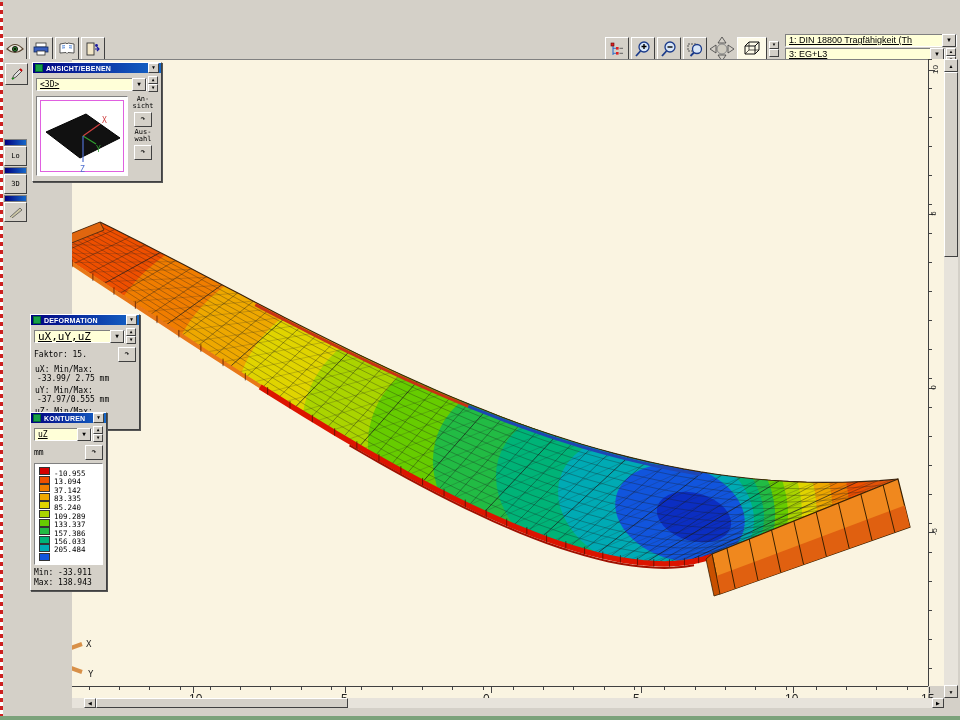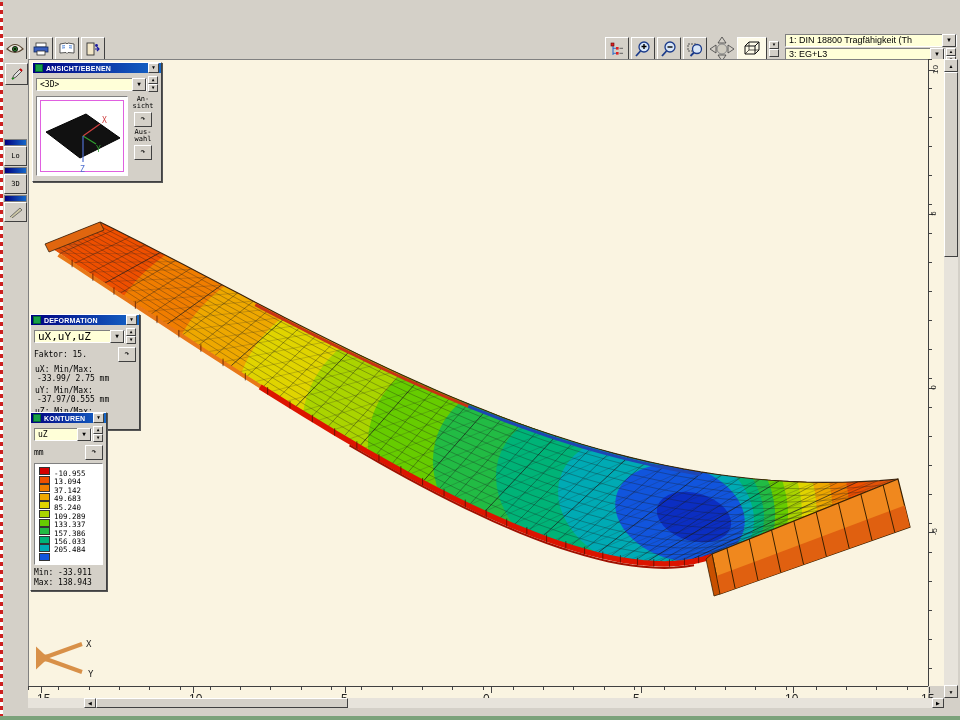--- a/index.html
+++ b/index.html
@@ -30,7 +30,7 @@
   .tb-right{margin-left:auto;display:flex;align-items:center;gap:2px;}
   .combostack{display:flex;flex-direction:column;gap:1px;margin-left:4px;}
   .combo{display:flex;align-items:center;background:#ffffd8;border:1px solid;border-color:#808080 #fff #fff #808080;height:13px;box-sizing:border-box;}
-  .combo .cval{font-size:9px;padding:4px 3px;white-space:nowrap;overflow:hidden;flex:1;}
+  .combo .cval{font-size:9px;padding:4px 3px;white-space:nowrap;overflow:hidden;flex:1;text-decoration:underline;}
   .cbtn{width:12px;height:11px;background:#d4d0c8;border:1px solid;border-color:#fff #404040 #404040 #fff;
        font-size:6px;line-height:10px;text-align:center;flex:0 0 auto;}
   .spin{display:flex;flex-direction:column;width:10px;}

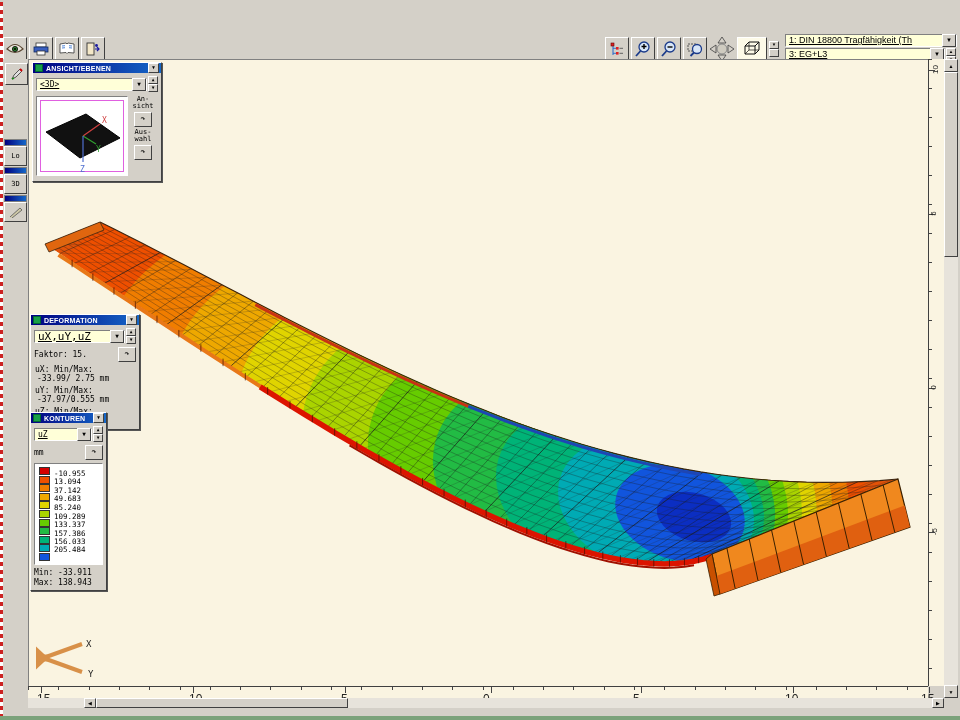--- a/index.html
+++ b/index.html
@@ -37,7 +37,7 @@
   .spin span{height:6px;background:#d4d0c8;border:1px solid;border-color:#fff #404040 #404040 #fff;
        font-size:4.5px;line-height:5px;text-align:center;}
   
-  .leftbar{position:absolute;left:3px;top:57px;width:25px;height:649px;background:#d4d0c8;z-index:20;}
+  .leftbar{position:absolute;left:3px;top:57px;width:25px;height:649px;background:#d4d0c8;z-index:20;padding-left:44px;}
   .lb-btn{position:absolute;left:2px;width:21px;height:20px;background:#d4d0c8;border:1px solid;
        border-color:#fff #404040 #404040 #fff;display:flex;align-items:center;justify-content:center;}
   .mini{position:absolute;left:1px;width:23px;}

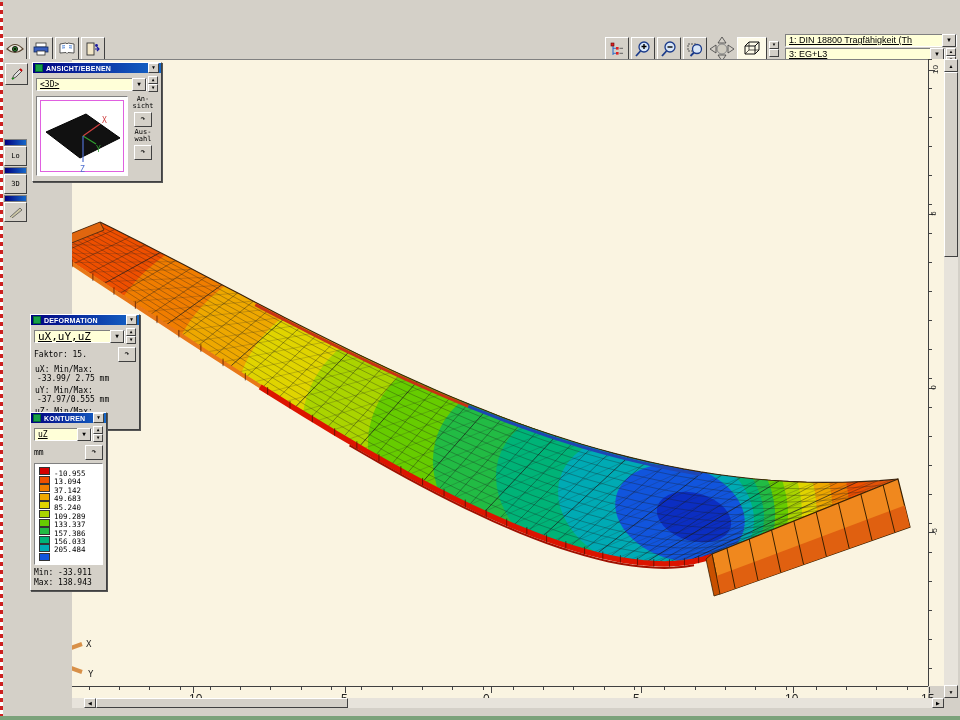--- a/index.html
+++ b/index.html
@@ -618,7 +618,7 @@
         <span class="lval" style="top: 4.5px;">-10.955</span>
         <span class="lval" style="top: 13.1px;">13.094</span>
         <span class="lval" style="top: 21.7px;">37.142</span>
-        <span class="lval" style="top: 30.3px;">49.683</span>
+        <span class="lval" style="top: 30.3px;">83.335</span>
         <span class="lval" style="top: 38.9px;">85.240</span>
         <span class="lval" style="top: 47.5px;">109.289</span>
         <span class="lval" style="top: 56.1px;">133.337</span>

